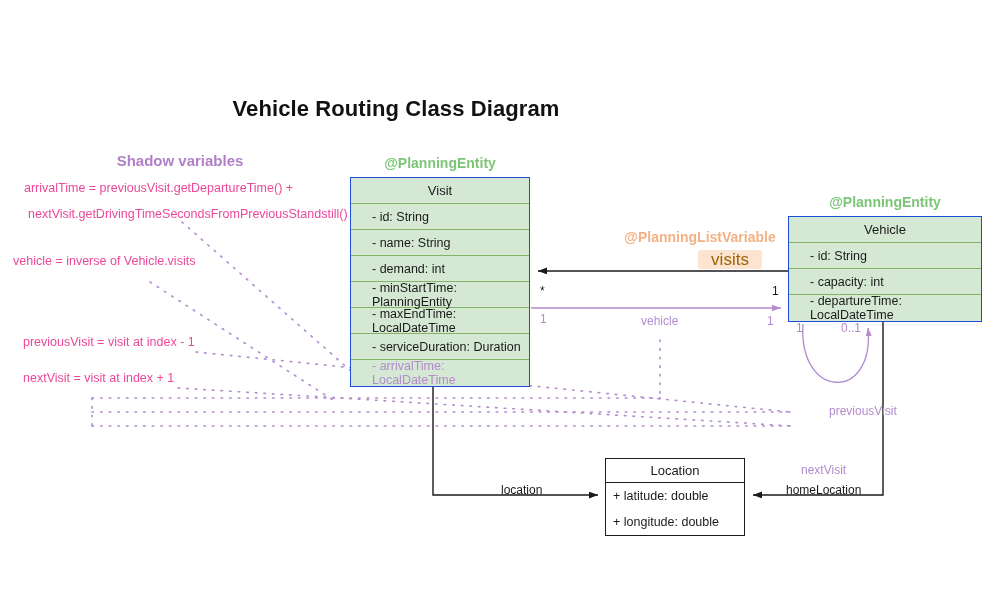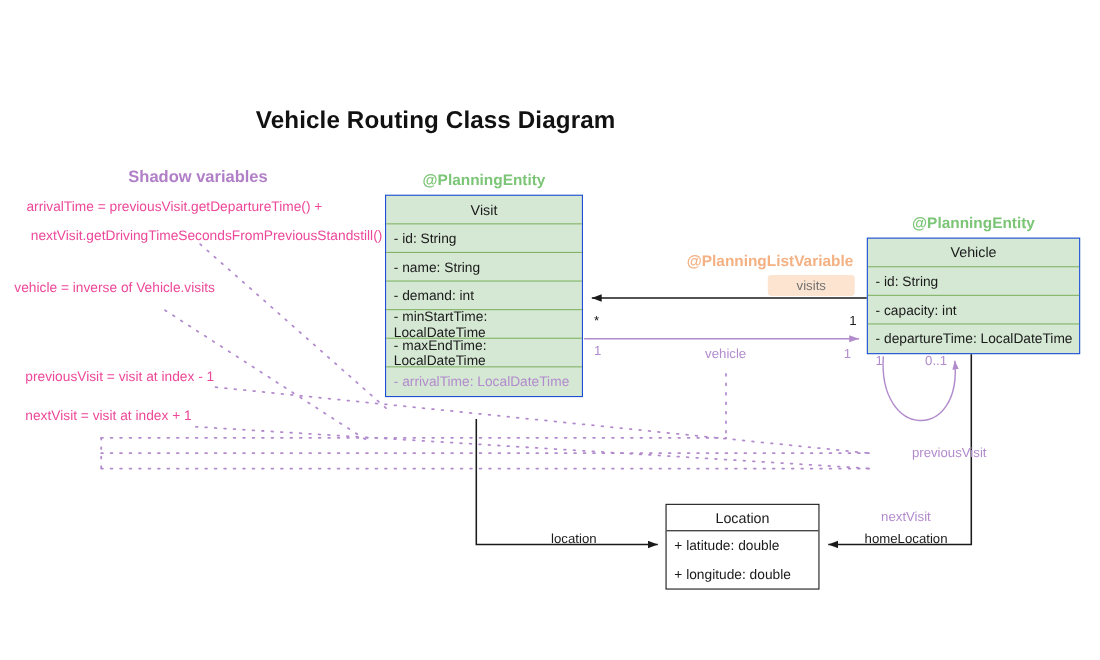--- a/index.html
+++ b/index.html
@@ -89,7 +89,7 @@
     color: #1a1a1a;
     border-bottom: 1px solid #82b366;
     box-sizing: border-box;
-    padding-left: 7px;
+    padding-left: 21px;
     display: flex;
     align-items: center;
   }

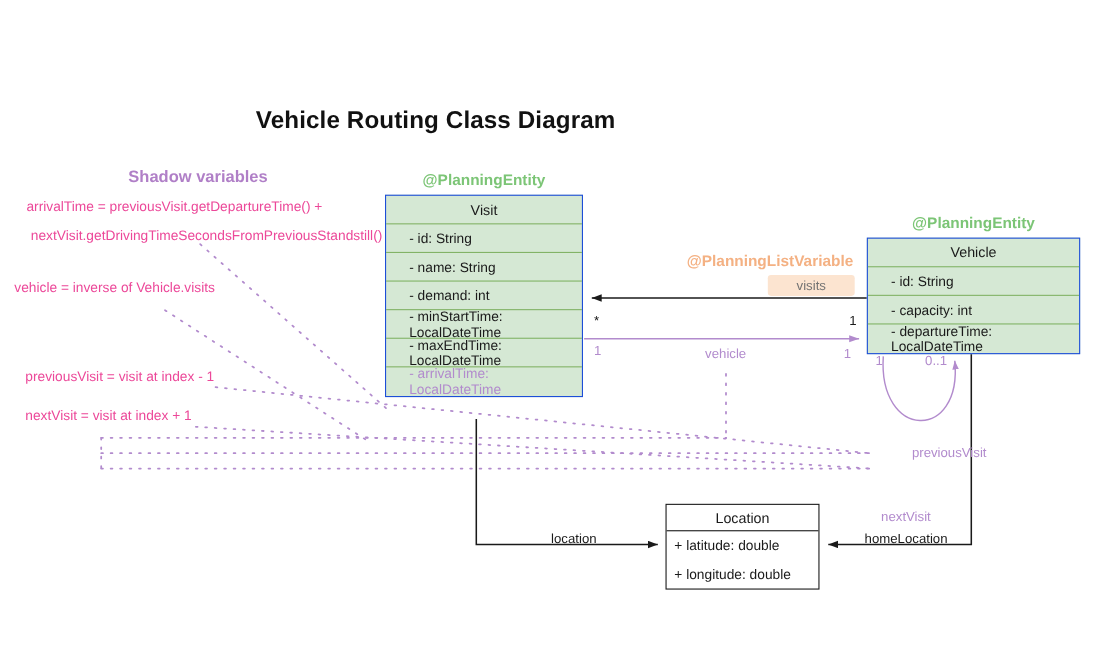--- a/index.html
+++ b/index.html
@@ -144,11 +144,11 @@
 
   #visits-badge {
     left: 698px; top: 250px;
-    width: 79px; height: 19px;
+    width: 64px; height: 19px;
     background: #fce4d0;
     border-radius: 3px;
-    font-size: 12px;
-    color: #737373;
+    font-size: 17px;
+    color: #a16207;
     display: flex;
     align-items: center;
     justify-content: center;

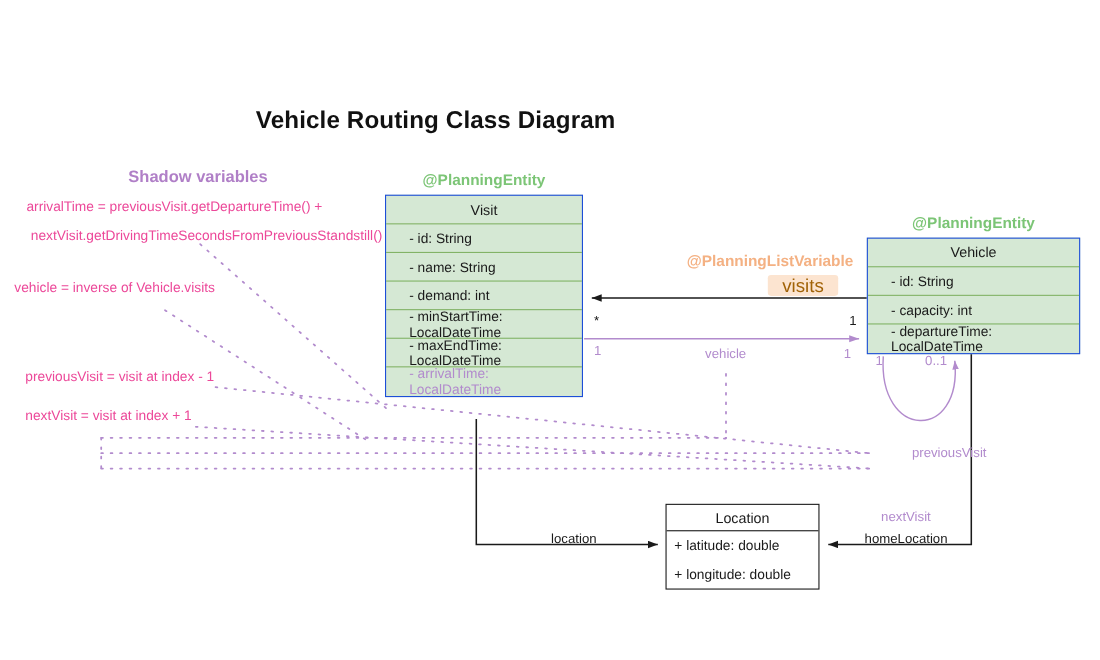--- a/index.html
+++ b/index.html
@@ -236,7 +236,7 @@
     <div class="uml-attr">- id: String</div>
     <div class="uml-attr">- name: String</div>
     <div class="uml-attr">- demand: int</div>
-    <div class="uml-attr">- minStartTime: LocalDateTime</div>
+    <div class="uml-attr">- minStartTime: PlanningEntity</div>
     <div class="uml-attr">- maxEndTime: LocalDateTime</div>
     <div class="uml-attr shadow-attr">- arrivalTime: LocalDateTime</div>
   </div>

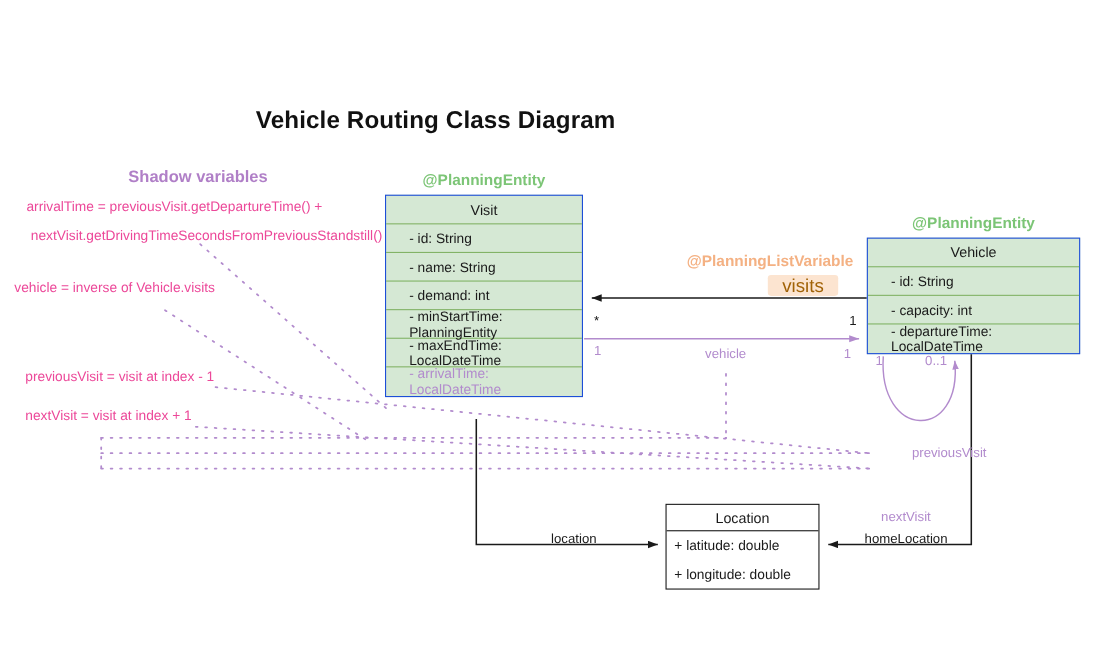--- a/index.html
+++ b/index.html
@@ -238,6 +238,7 @@
     <div class="uml-attr">- demand: int</div>
     <div class="uml-attr">- minStartTime: PlanningEntity</div>
     <div class="uml-attr">- maxEndTime: LocalDateTime</div>
+    <div class="uml-attr">- serviceDuration: Duration</div>
     <div class="uml-attr shadow-attr">- arrivalTime: LocalDateTime</div>
   </div>
 

